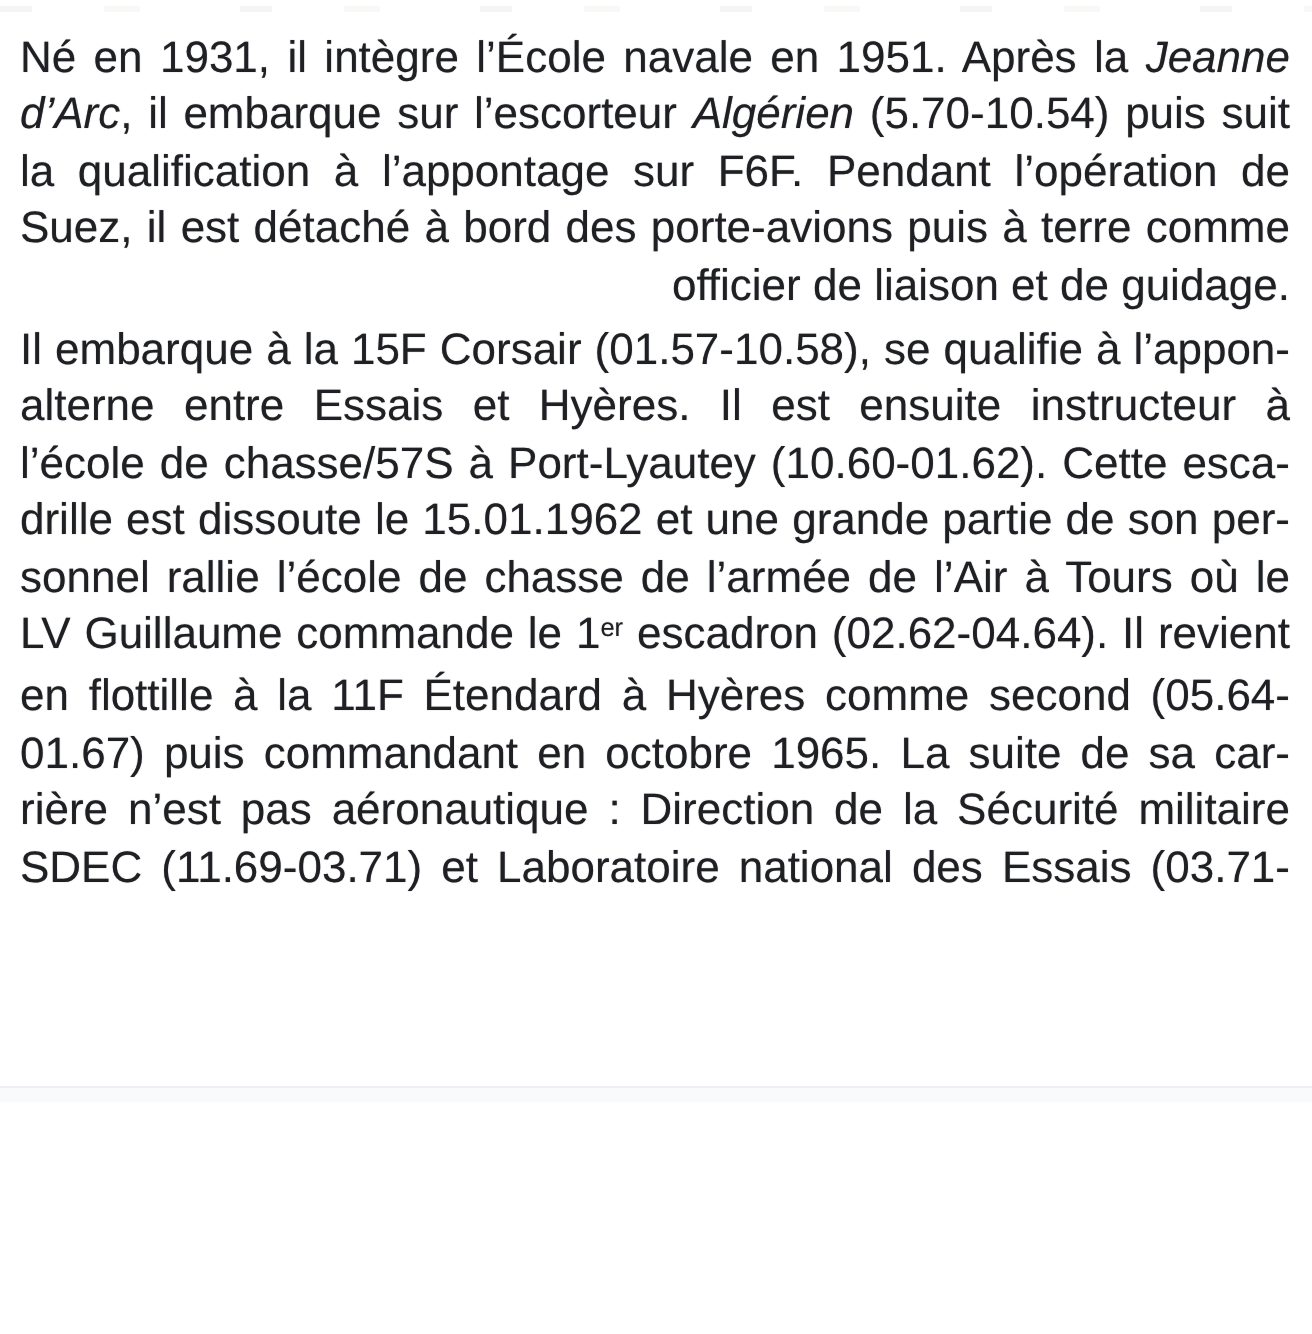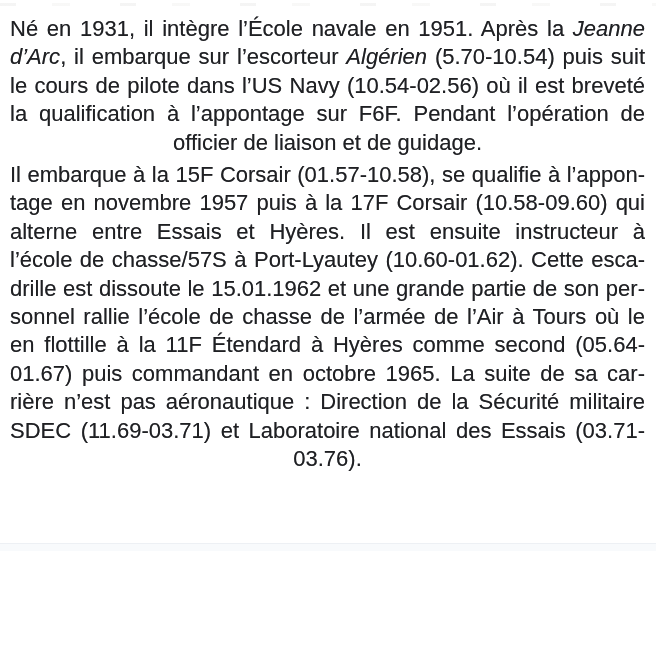--- a/index.html
+++ b/index.html
@@ -65,7 +65,6 @@
       <div class="paragraph">
         <div class="text-line justified"><span class="run">Né en 1931, il intègre l’École navale en 1951. Après la </span><span class="run italic">Jeanne</span></div>
         <div class="text-line justified"><span class="run italic">d’Arc</span><span class="run">, il embarque sur l’escorteur </span><span class="run italic">Algérien</span><span class="run"> (5.70-10.54) puis suit</span></div>
-        <div class="text-line justified"><span class="run">le cours de pilote dans l’US Navy (10.54-02.56) où il est breveté</span></div>
         <div class="text-line justified"><span class="run">la qualification à l’appontage sur F6F. Pendant l’opération de</span></div>
         <div class="text-line"><span class="run">officier de liaison et de guidage.</span></div>
       </div>

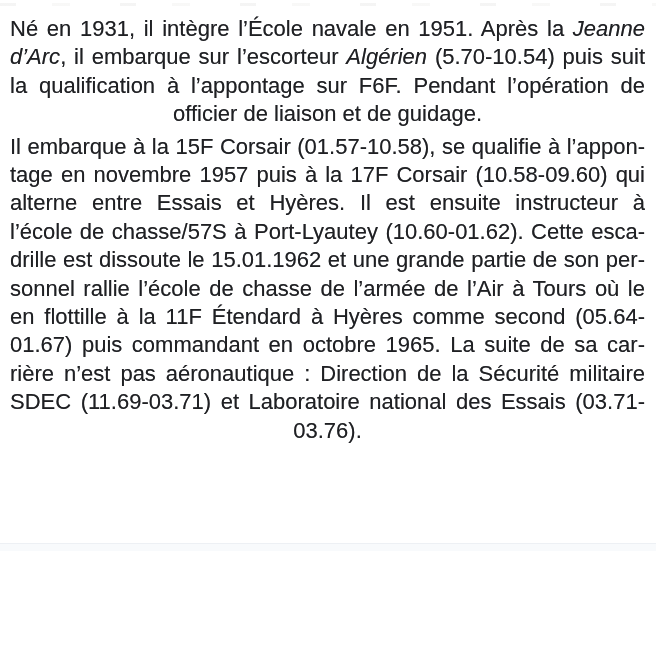--- a/index.html
+++ b/index.html
@@ -66,6 +66,7 @@
         <div class="text-line justified"><span class="run">Né en 1931, il intègre l’École navale en 1951. Après la </span><span class="run italic">Jeanne</span></div>
         <div class="text-line justified"><span class="run italic">d’Arc</span><span class="run">, il embarque sur l’escorteur </span><span class="run italic">Algérien</span><span class="run"> (5.70-10.54) puis suit</span></div>
         <div class="text-line justified"><span class="run">la qualification à l’appontage sur F6F. Pendant l’opération de</span></div>
+        <div class="text-line justified"><span class="run">Suez, il est détaché à bord des porte-avions puis à terre comme</span></div>
         <div class="text-line"><span class="run">officier de liaison et de guidage.</span></div>
       </div>
       <div class="paragraph">

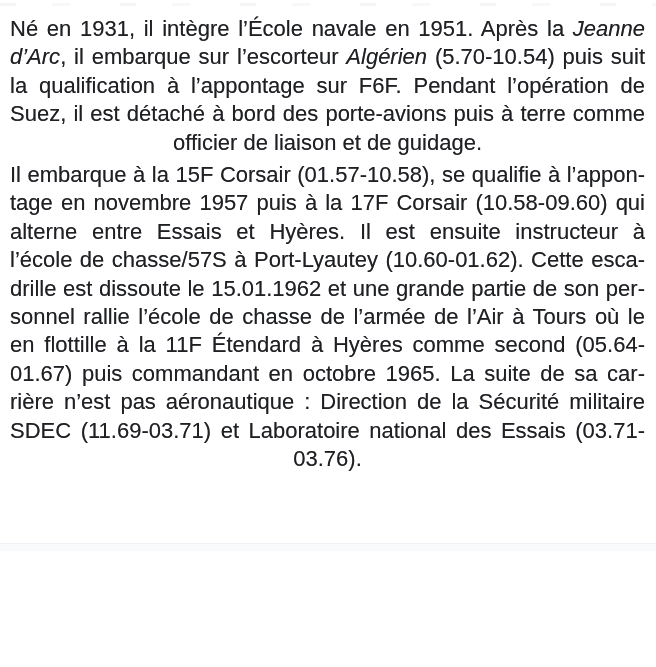--- a/index.html
+++ b/index.html
@@ -37,7 +37,7 @@
     text-shadow: 0 0 0.5px rgba(28,30,38,0.55);
   }
   .paragraph + .paragraph { margin-top: 4px; }
-  .text-line { text-align: center; white-space: normal; }
+  .text-line { text-align: right; white-space: normal; }
   .text-line.justified {
     text-align: justify;
     text-align-last: justify;

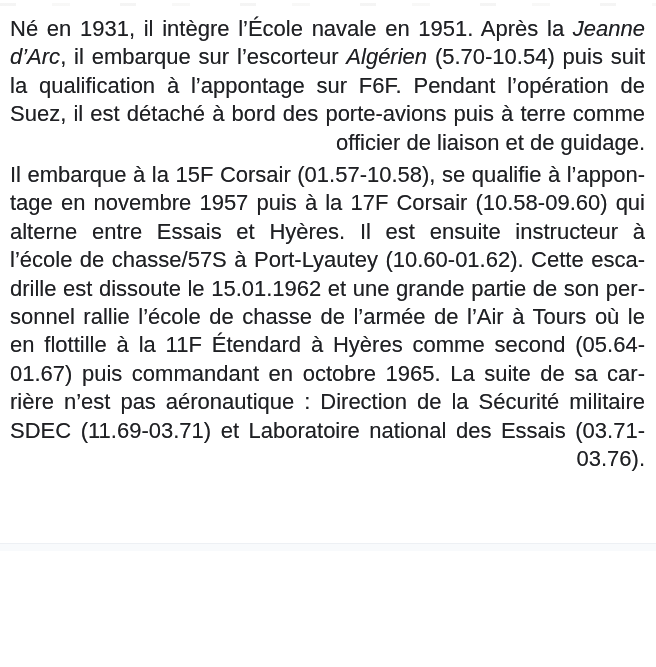--- a/index.html
+++ b/index.html
@@ -71,7 +71,6 @@
       </div>
       <div class="paragraph">
         <div class="text-line justified"><span class="run">Il embarque à la 15F Corsair (01.57-10.58), se qualifie à l’appon-</span></div>
-        <div class="text-line justified"><span class="run">tage en novembre 1957 puis à la 17F Corsair (10.58-09.60) qui</span></div>
         <div class="text-line justified"><span class="run">alterne entre Essais et Hyères. Il est ensuite instructeur à</span></div>
         <div class="text-line justified"><span class="run">l’école de chasse/57S à Port-Lyautey (10.60-01.62). Cette esca-</span></div>
         <div class="text-line justified"><span class="run">drille est dissoute le 15.01.1962 et une grande partie de son per-</span></div>

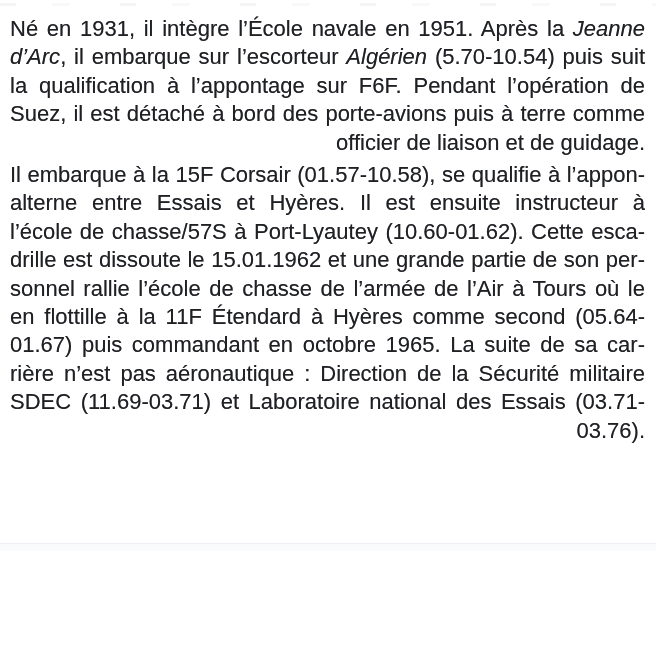--- a/index.html
+++ b/index.html
@@ -75,6 +75,7 @@
         <div class="text-line justified"><span class="run">l’école de chasse/57S à Port-Lyautey (10.60-01.62). Cette esca-</span></div>
         <div class="text-line justified"><span class="run">drille est dissoute le 15.01.1962 et une grande partie de son per-</span></div>
         <div class="text-line justified"><span class="run">sonnel rallie l’école de chasse de l’armée de l’Air à Tours où le</span></div>
+        <div class="text-line justified"><span class="run">LV Guillaume commande le 1</span><span class="run sup">er</span><span class="run"> escadron (02.62-04.64). Il revient</span></div>
         <div class="text-line justified"><span class="run">en flottille à la 11F Étendard à Hyères comme second (05.64-</span></div>
         <div class="text-line justified"><span class="run">01.67) puis commandant en octobre 1965. La suite de sa car-</span></div>
         <div class="text-line justified"><span class="run">rière n’est pas aéronautique : Direction de la Sécurité militaire</span></div>

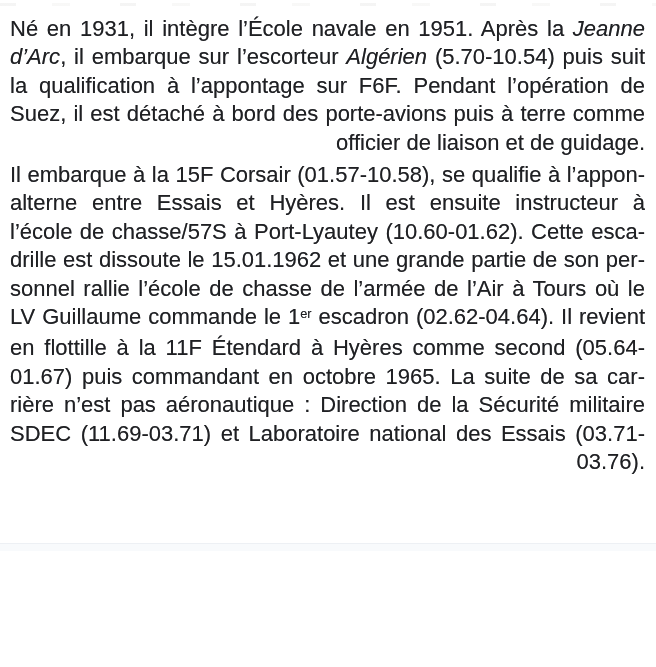--- a/index.html
+++ b/index.html
@@ -80,7 +80,6 @@
         <div class="text-line justified"><span class="run">01.67) puis commandant en octobre 1965. La suite de sa car-</span></div>
         <div class="text-line justified"><span class="run">rière n’est pas aéronautique : Direction de la Sécurité militaire</span></div>
         <div class="text-line justified"><span class="run">SDEC (11.69-03.71) et Laboratoire national des Essais (03.71-</span></div>
-        <div class="text-line"><span class="run">03.76).</span></div>
       </div>
     </div>
   <div class="page-bottom-strip"></div>

